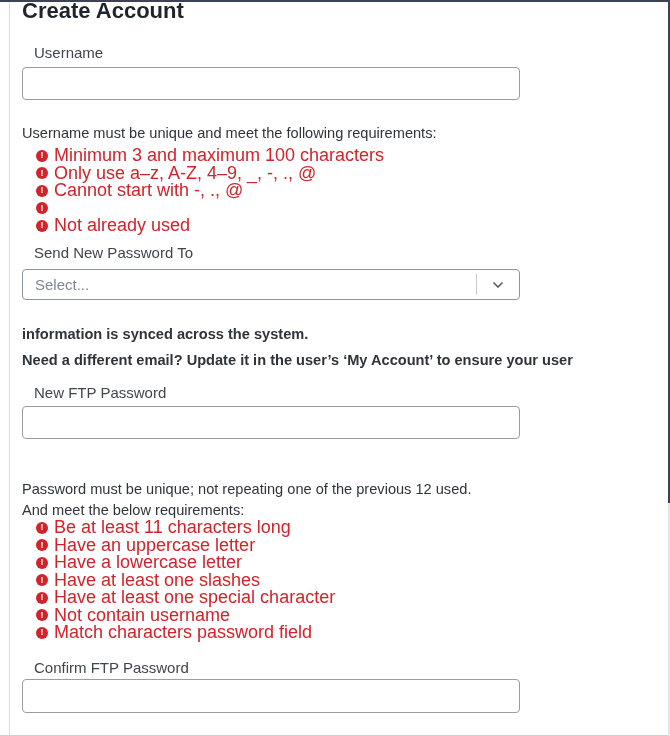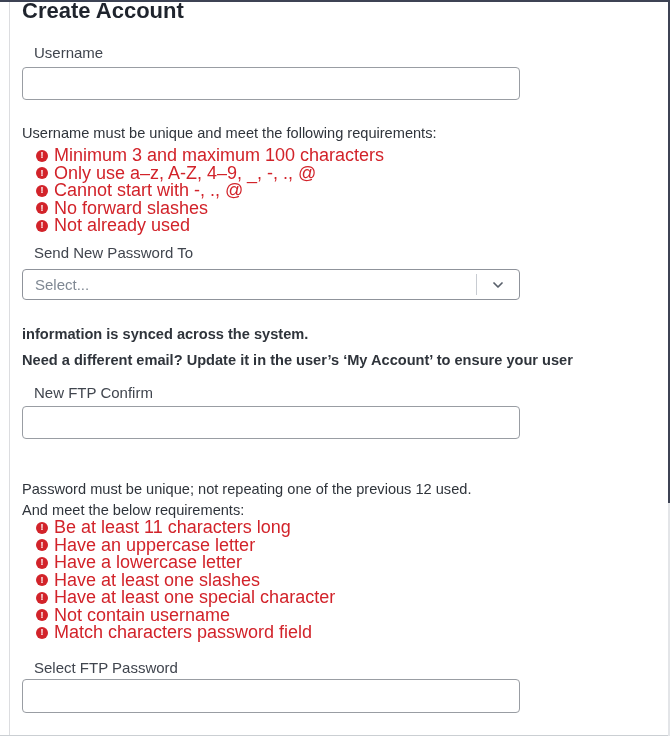--- a/index.html
+++ b/index.html
@@ -82,7 +82,6 @@
       </li>
     <li>
       <span class="err-icon">!</span>
-      <span class="req-text">No forward slashes</span>
       </li>
     <li>
       <span class="err-icon">!</span>

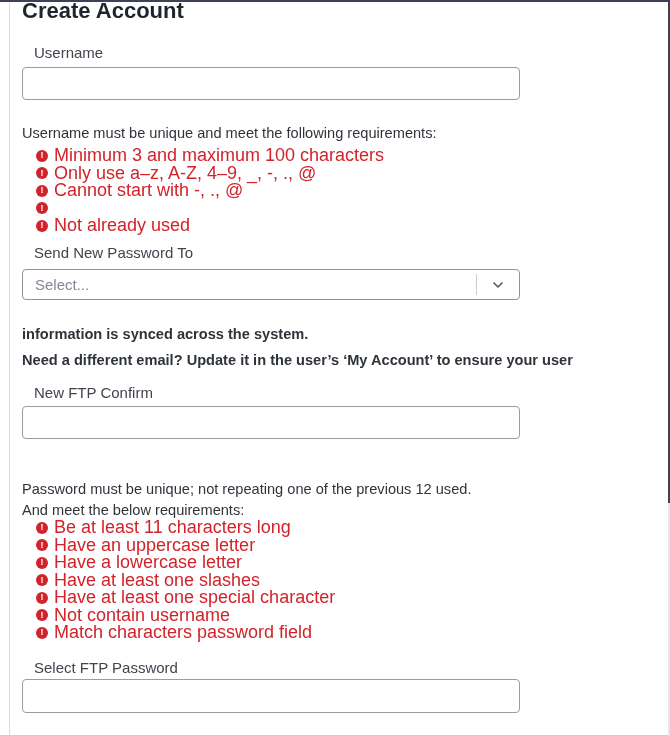--- a/index.html
+++ b/index.html
@@ -105,7 +105,7 @@
     <span>Need a different email? Update it in the user’s ‘My Account’ to ensure your user</span>
   </div>
 
-  <label class="field-label" style="top:385px">New FTP Confirm</label>
+  <label class="field-label" style="top:385px">New FTP Password</label>
   <input class="text-input" style="top: 406px;" type="password" value="">
 
   <div class="req-header" style="top:481px">Password must be unique; not repeating one of the previous 12 used.</div>

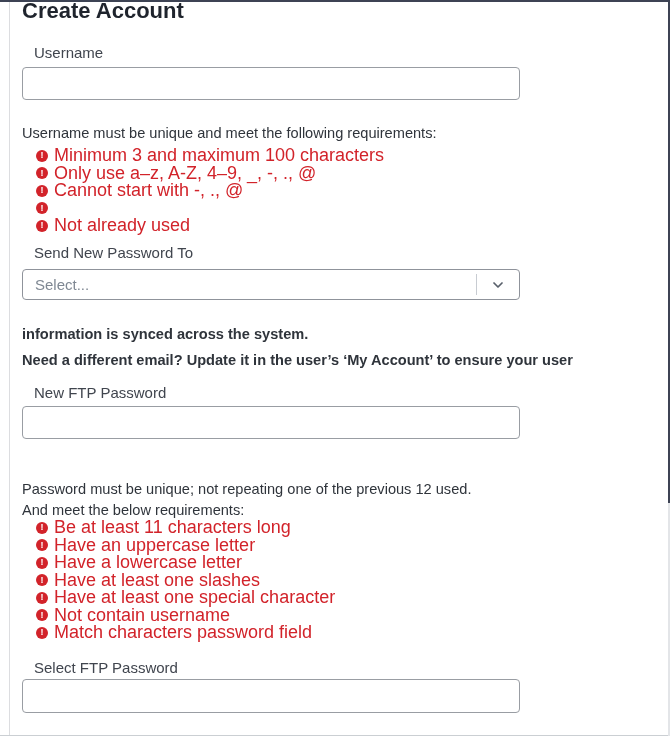--- a/index.html
+++ b/index.html
@@ -142,7 +142,7 @@
       </li>
   </ul>
 
-  <label class="field-label" style="top:660px">Select FTP Password</label>
+  <label class="field-label" style="top:660px">Confirm FTP Password</label>
   <input class="text-input" style="top: 679px; height: 34px;" type="password" value="">
 
 </div>

